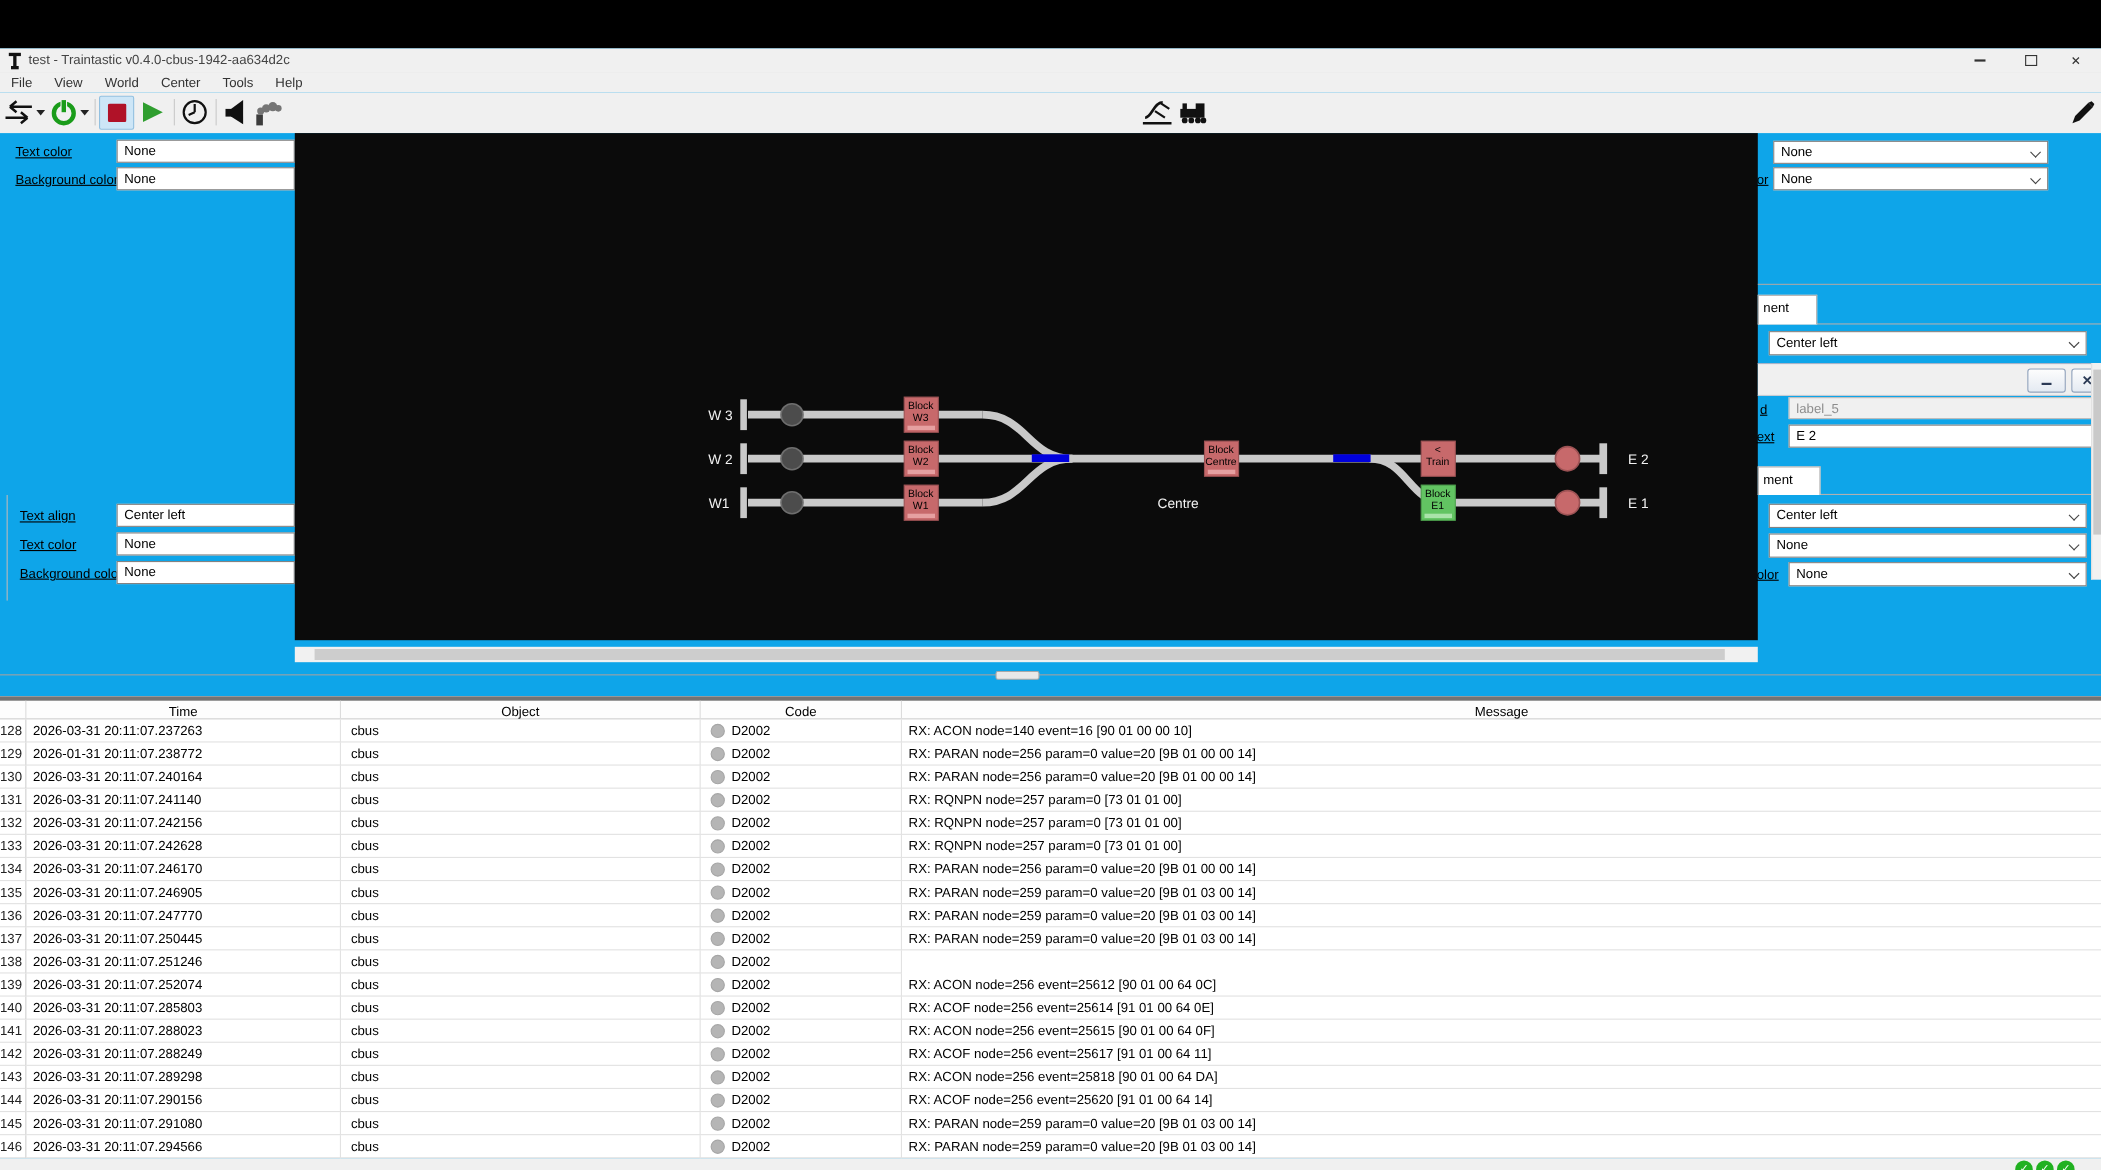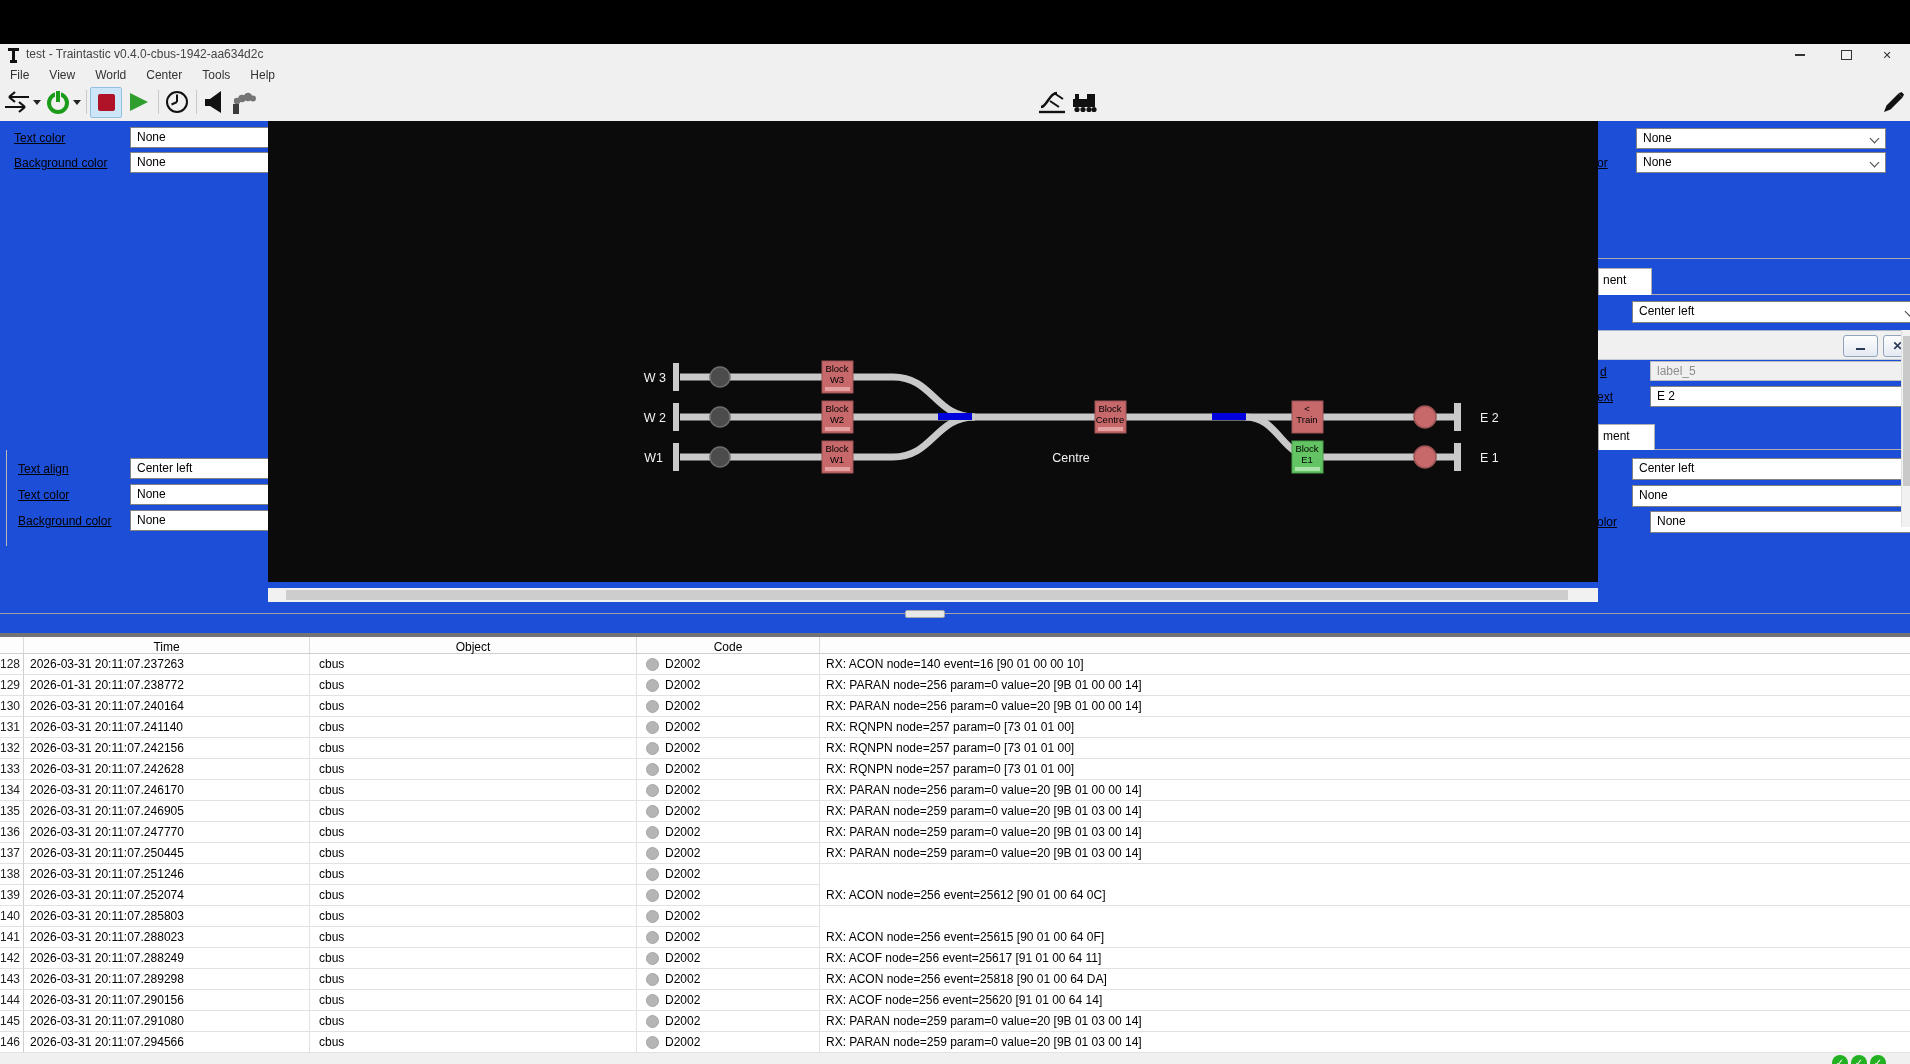--- a/index.html
+++ b/index.html
@@ -3,7 +3,7 @@
 <meta charset="utf-8">
 <style>
   html,body{margin:0;padding:0;background:#000;}
-  .screen{position:relative;width:1910px;height:1064px;background:#1d4ed8;overflow:hidden;
+  .screen{position:relative;width:1910px;height:1064px;background:#0ea5e9;overflow:hidden;
           font-family:"Liberation Sans",sans-serif;font-size:12px;color:#000;}
   .abs{position:absolute;}
   

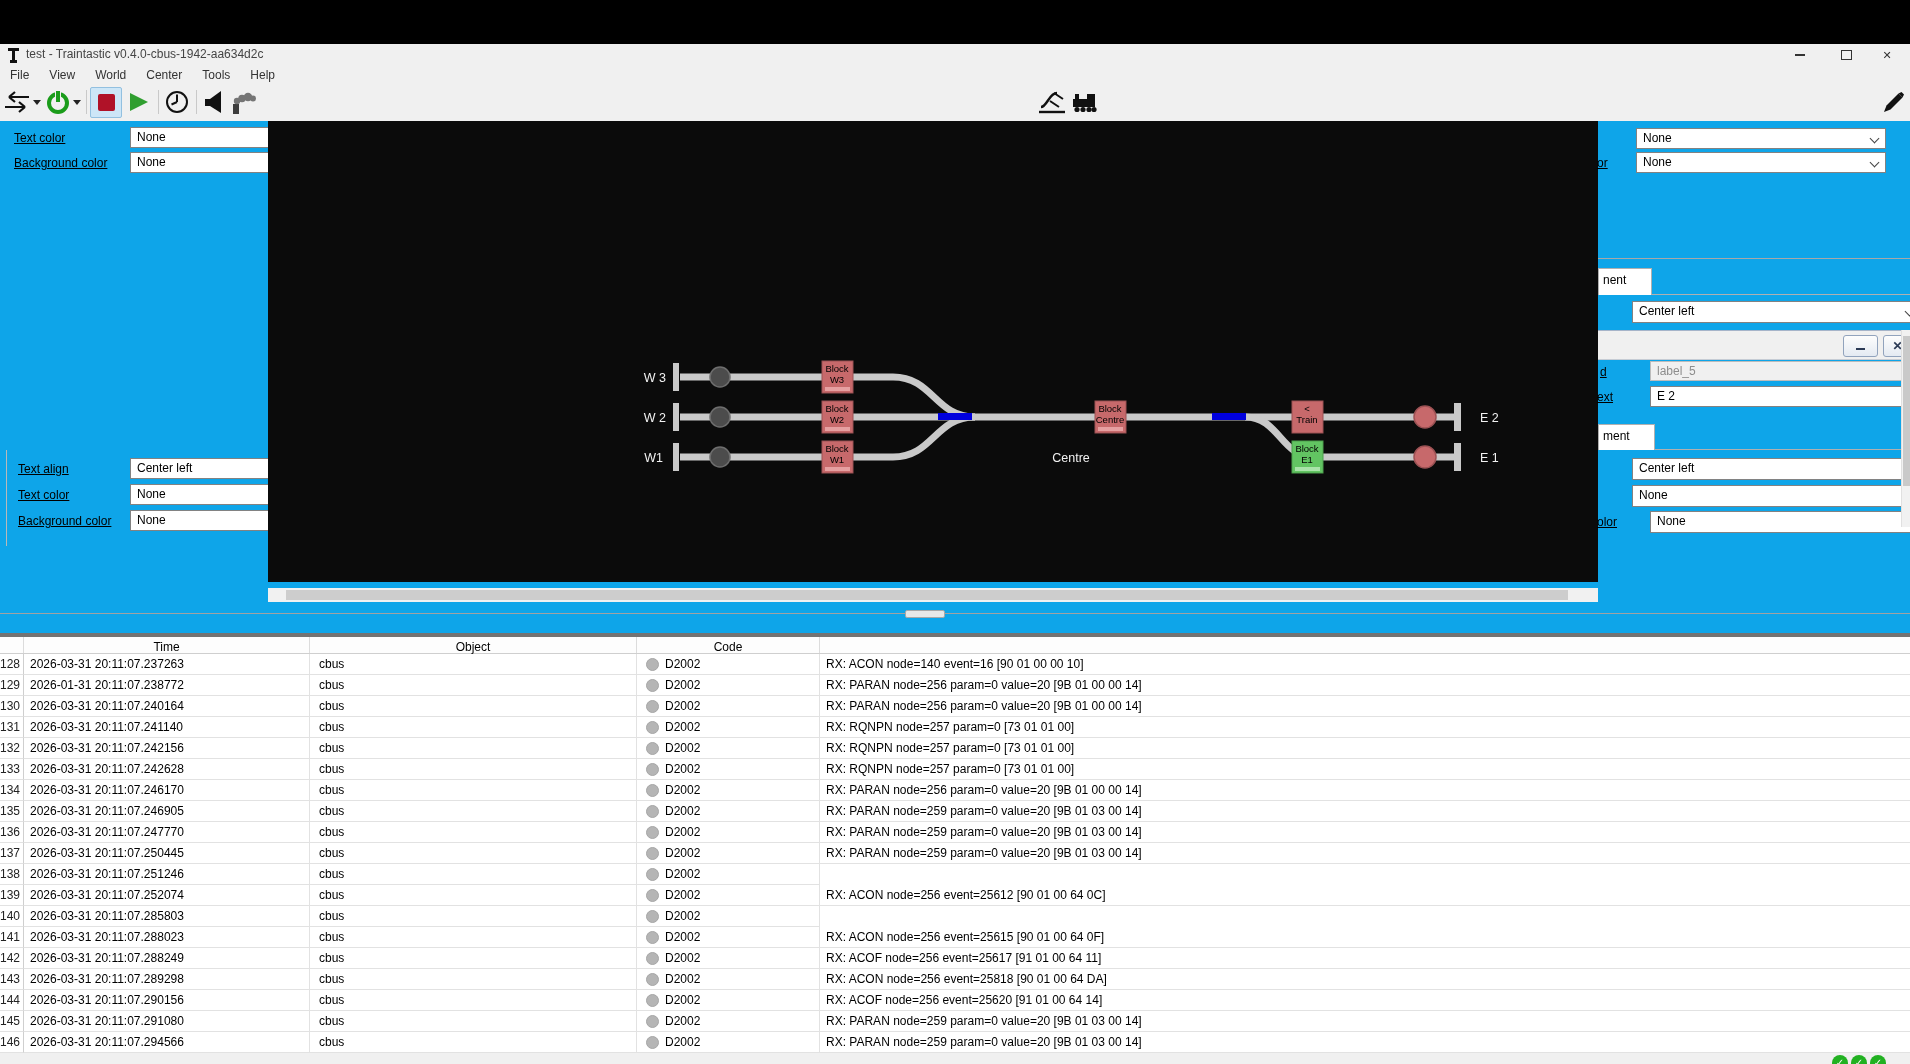--- a/index.html
+++ b/index.html
@@ -26,7 +26,7 @@
   
   .flabel{position:absolute;color:#000;white-space:nowrap;text-decoration:underline;}
   .field{position:absolute;background:#fff;border:1px solid #828282;box-sizing:border-box;
-         padding:0 6px;line-height:19px;white-space:nowrap;overflow:hidden;margin-left:24px;}
+         padding:0 6px;line-height:19px;white-space:nowrap;overflow:hidden;}
   .field.disabled{background:#f0f0f0;border-color:#bcbcbc;color:#8d8d8d;}
   .chev{position:absolute;right:7px;top:6px;width:6px;height:6px;border-right:1.4px solid #444;
         border-bottom:1.4px solid #444;transform:rotate(45deg);}

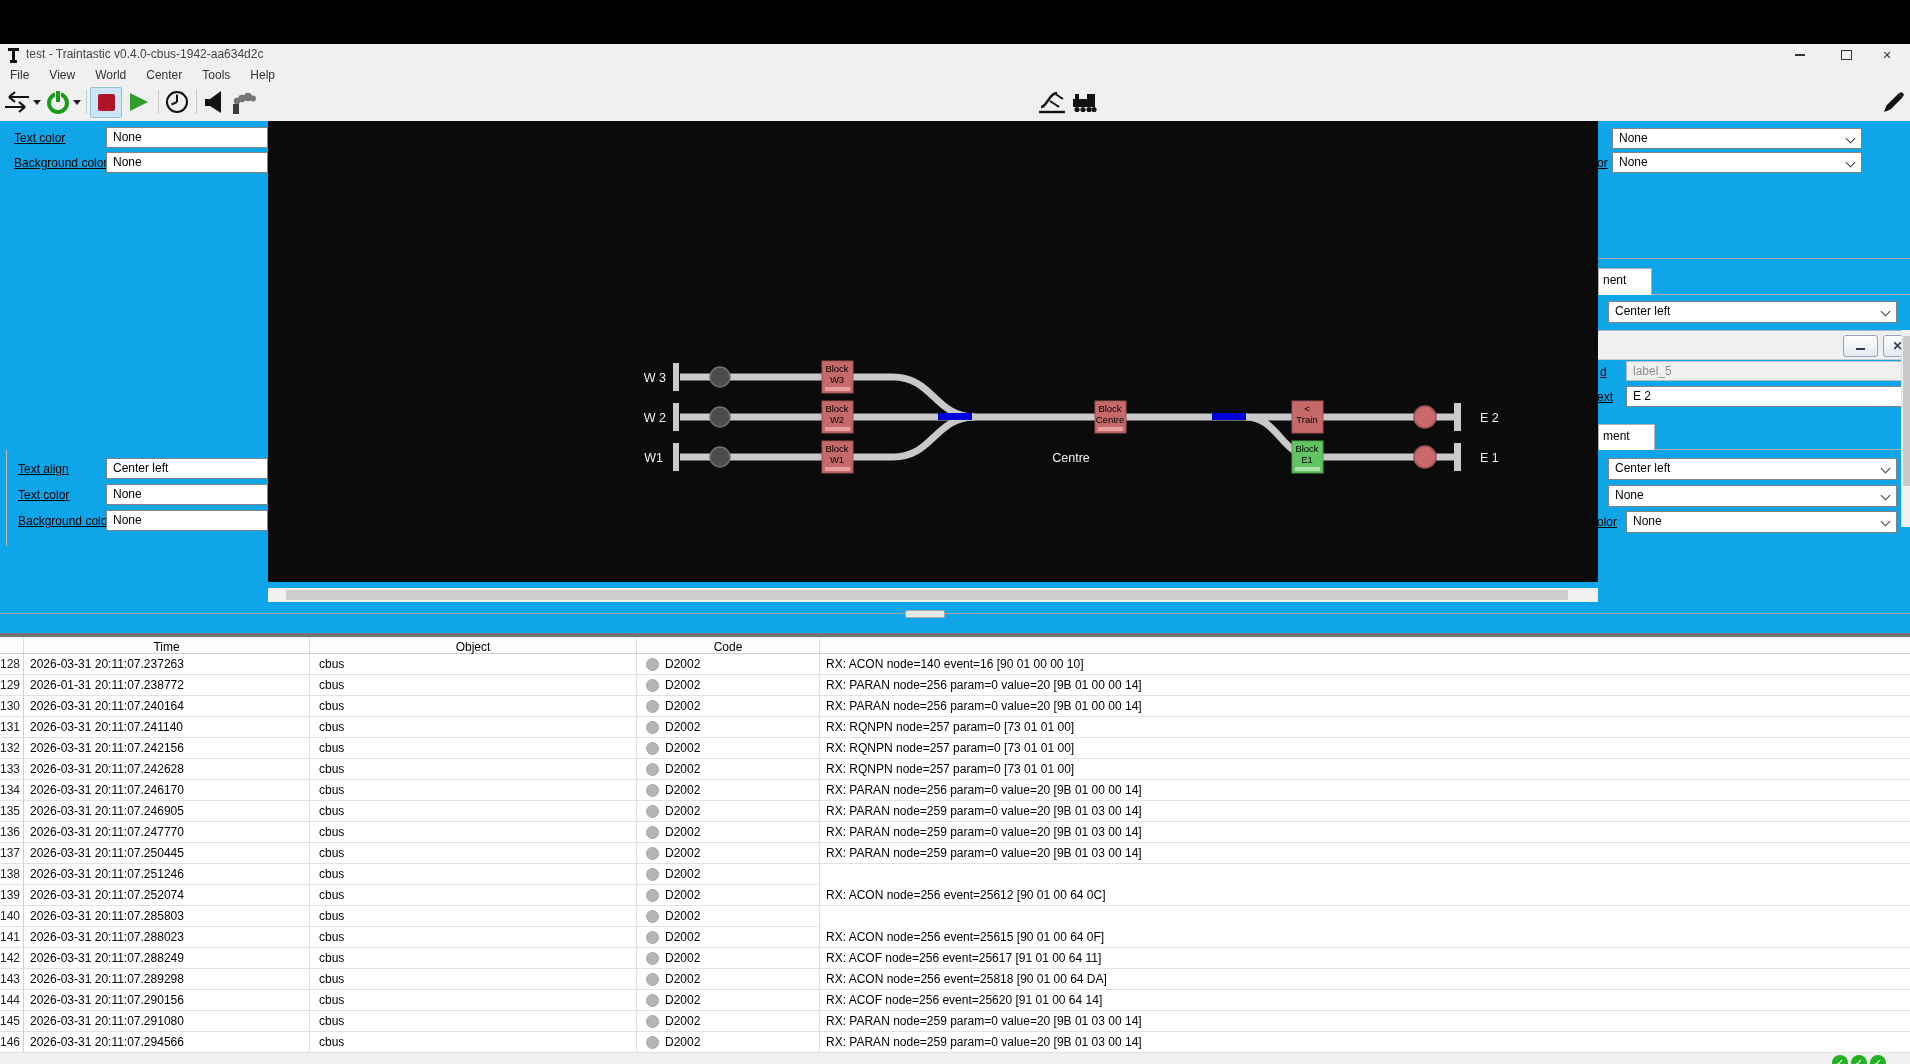--- a/index.html
+++ b/index.html
@@ -342,6 +342,7 @@
       <div class="hcell" style="width:286px;">Time</div>
       <div class="hcell" style="width:327px;">Object</div>
       <div class="hcell" style="width:183px;">Code</div>
+      <div class="hcell" style="flex:1;border-right:none;">Message</div>
     </div>
     <div>
     <div class="log-row">

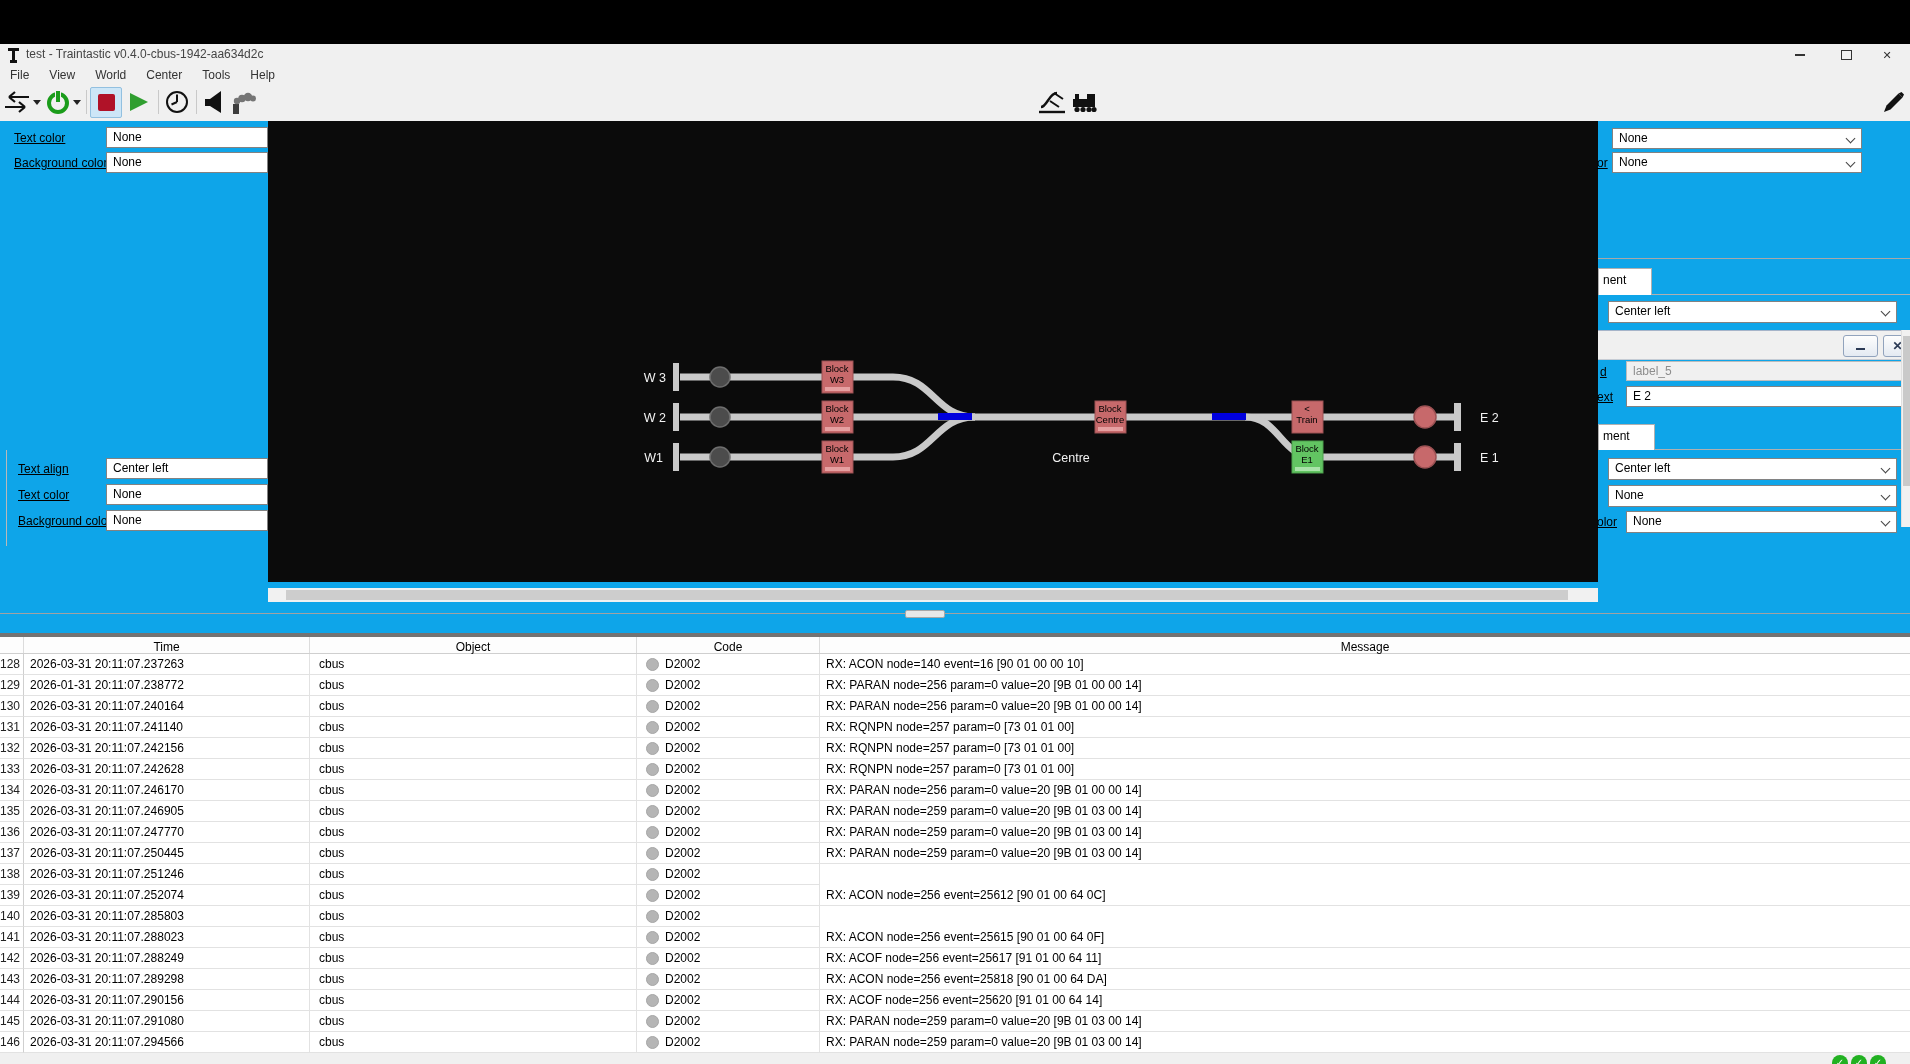--- a/index.html
+++ b/index.html
@@ -484,6 +484,7 @@
         <span class="dot"></span>
         <span>D2002</span>
       </div>
+      <div class="cell c-msg">RX: ACOF node=256 event=25614 [91 01 00 64 0E]</div>
     </div>
 
     <div class="log-row">

